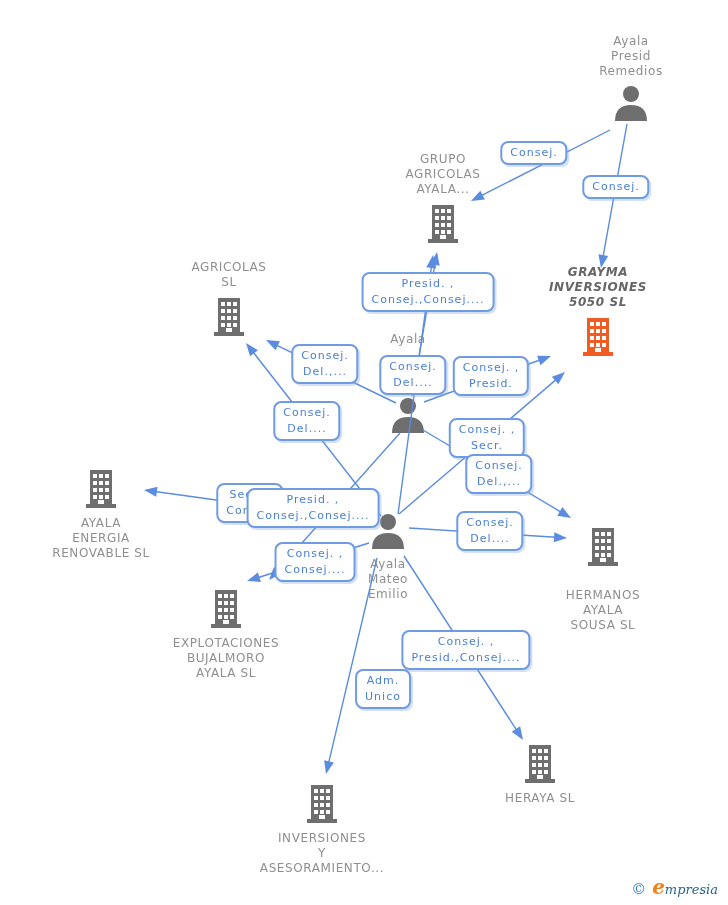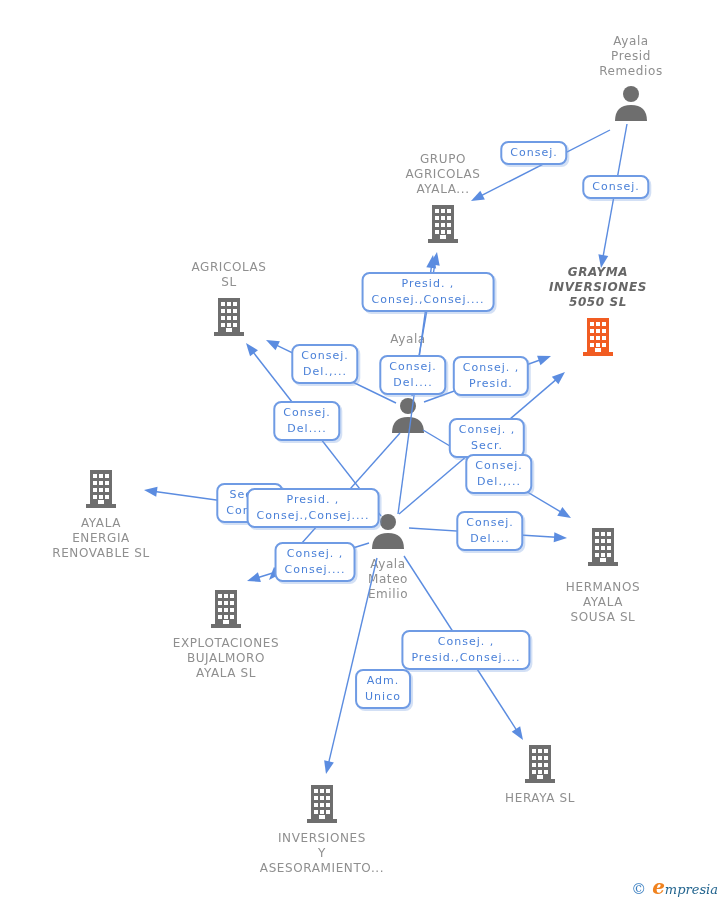--- a/index.html
+++ b/index.html
@@ -169,7 +169,7 @@
             <rect x="26" y="29" width="4" height="4" fill="#fff"></rect>
             <rect x="19" y="34" width="6" height="4" fill="#fff"></rect>
           </svg></div>
-        <div class="nlabel" style="top: 32px;">
+        <div class="nlabel" style="top: 40px;">
           <div>HERMANOS</div>
           <div>AYALA</div>
           <div>SOUSA SL</div>

